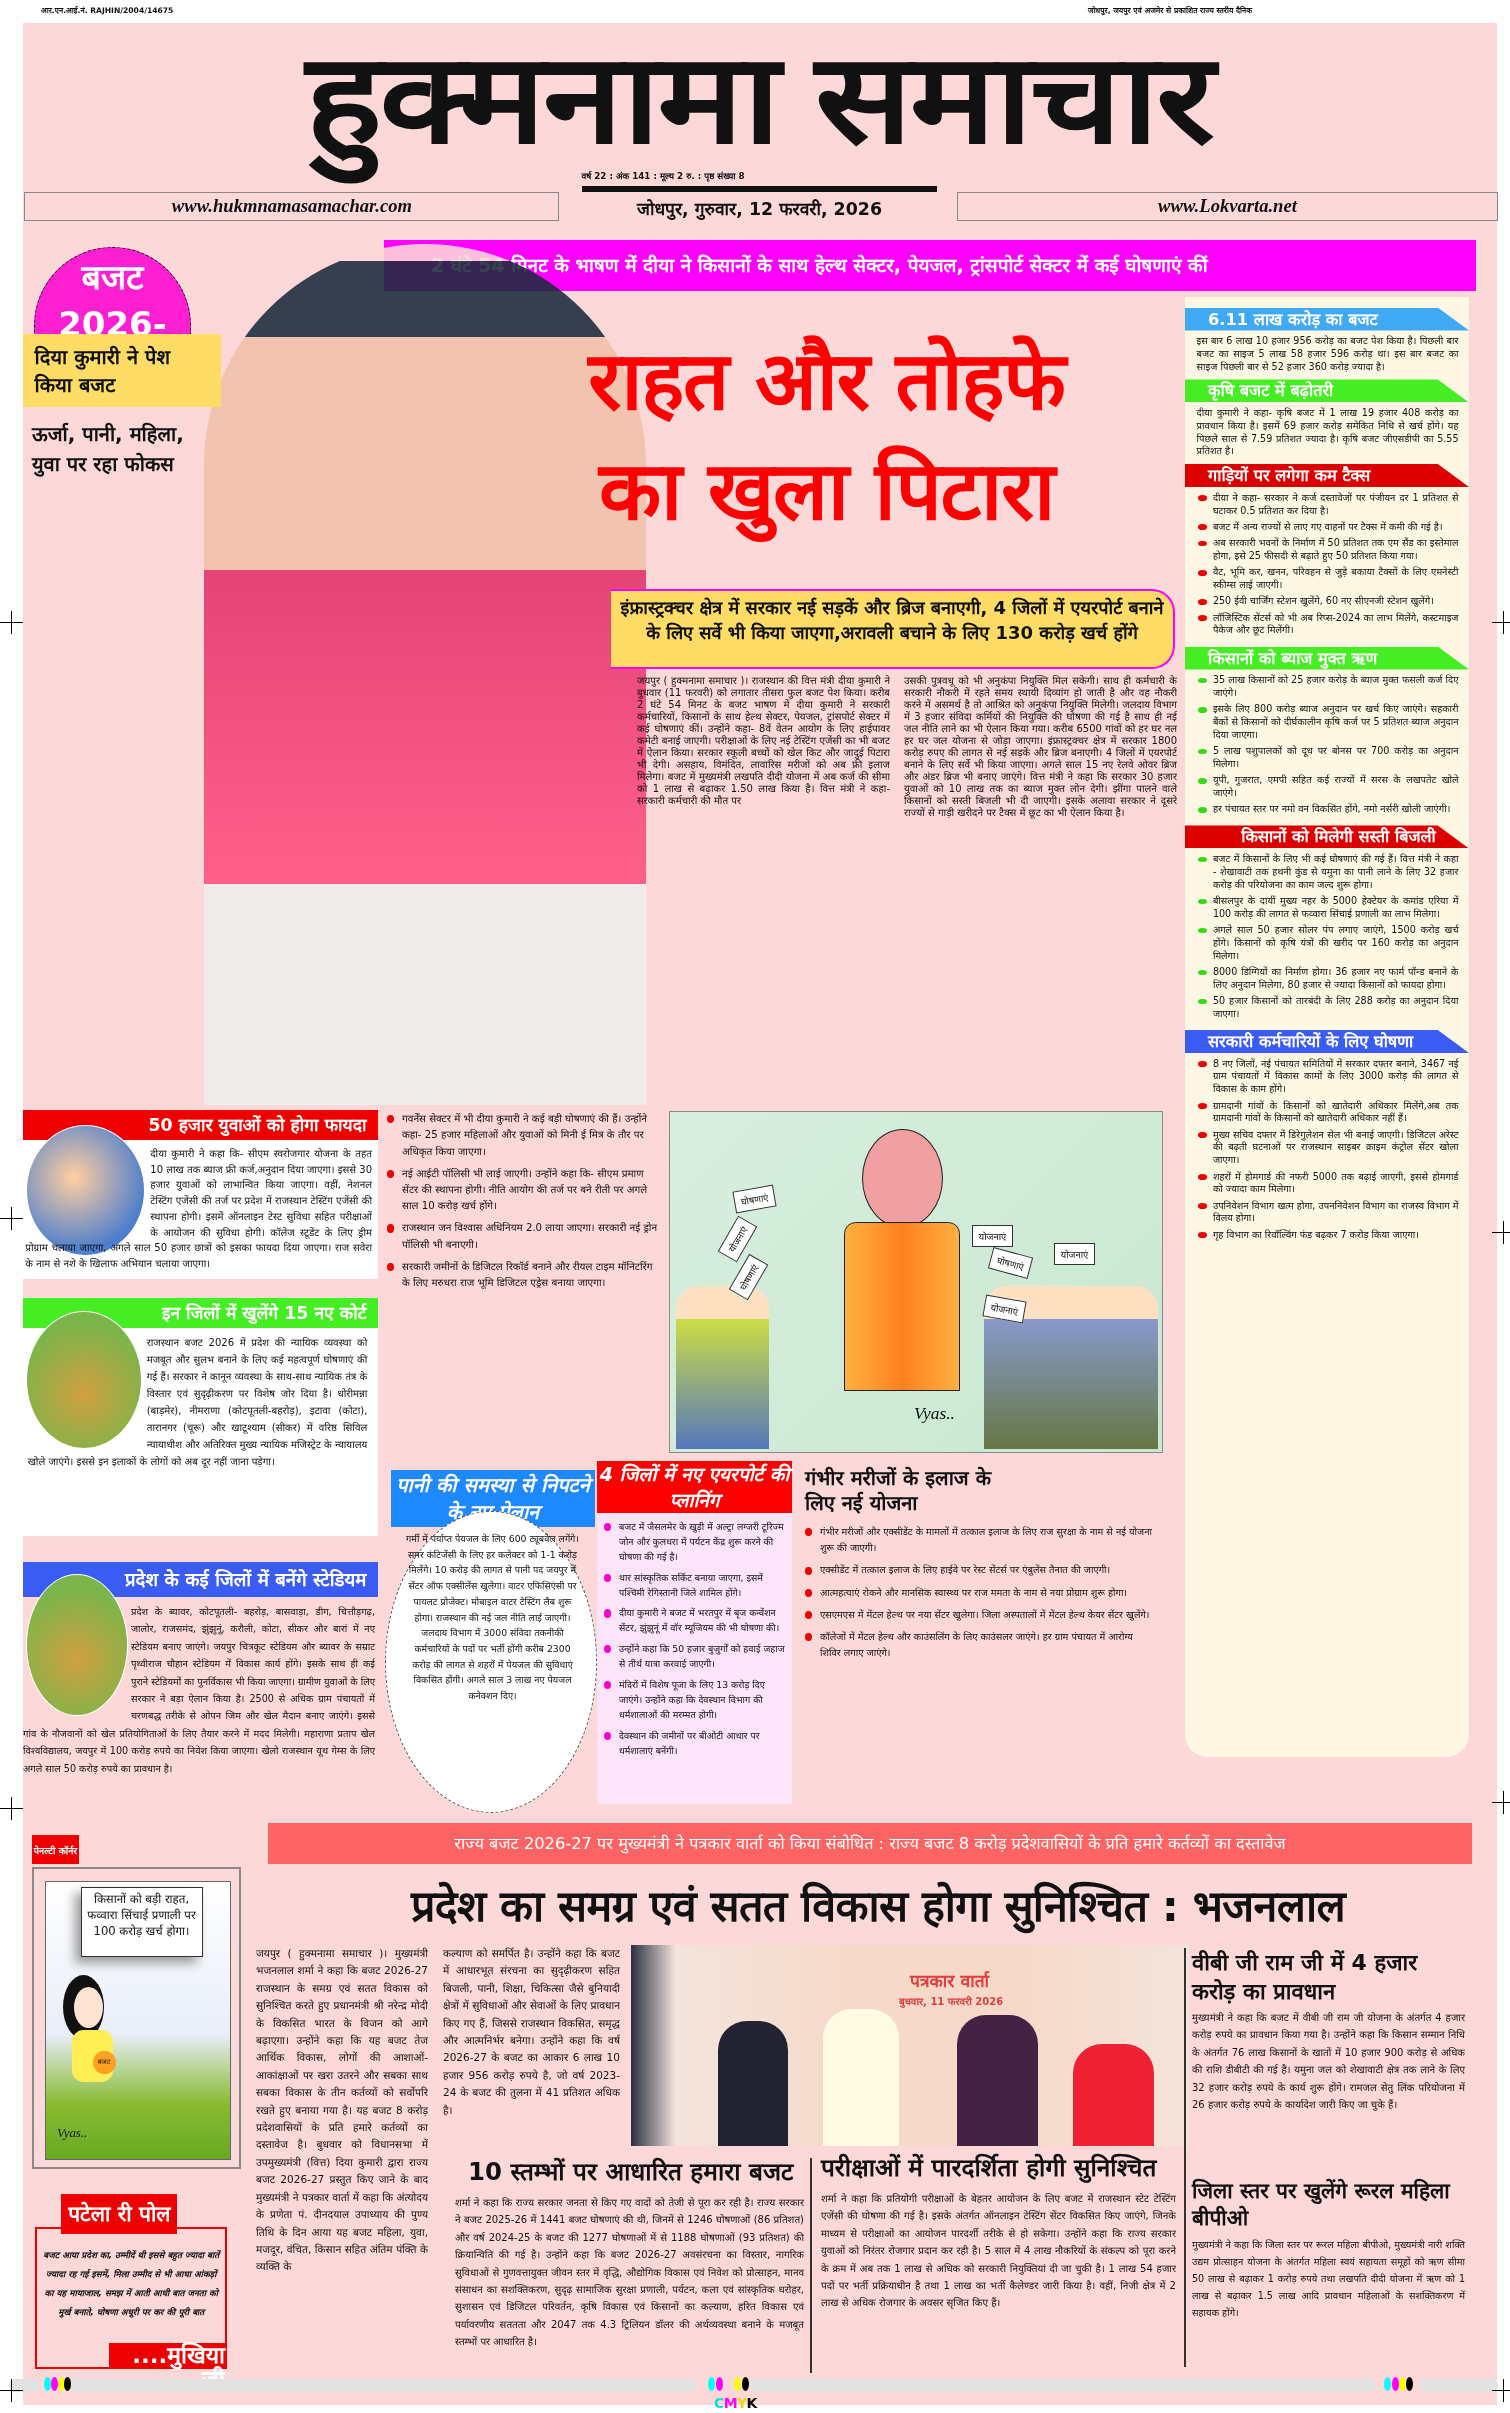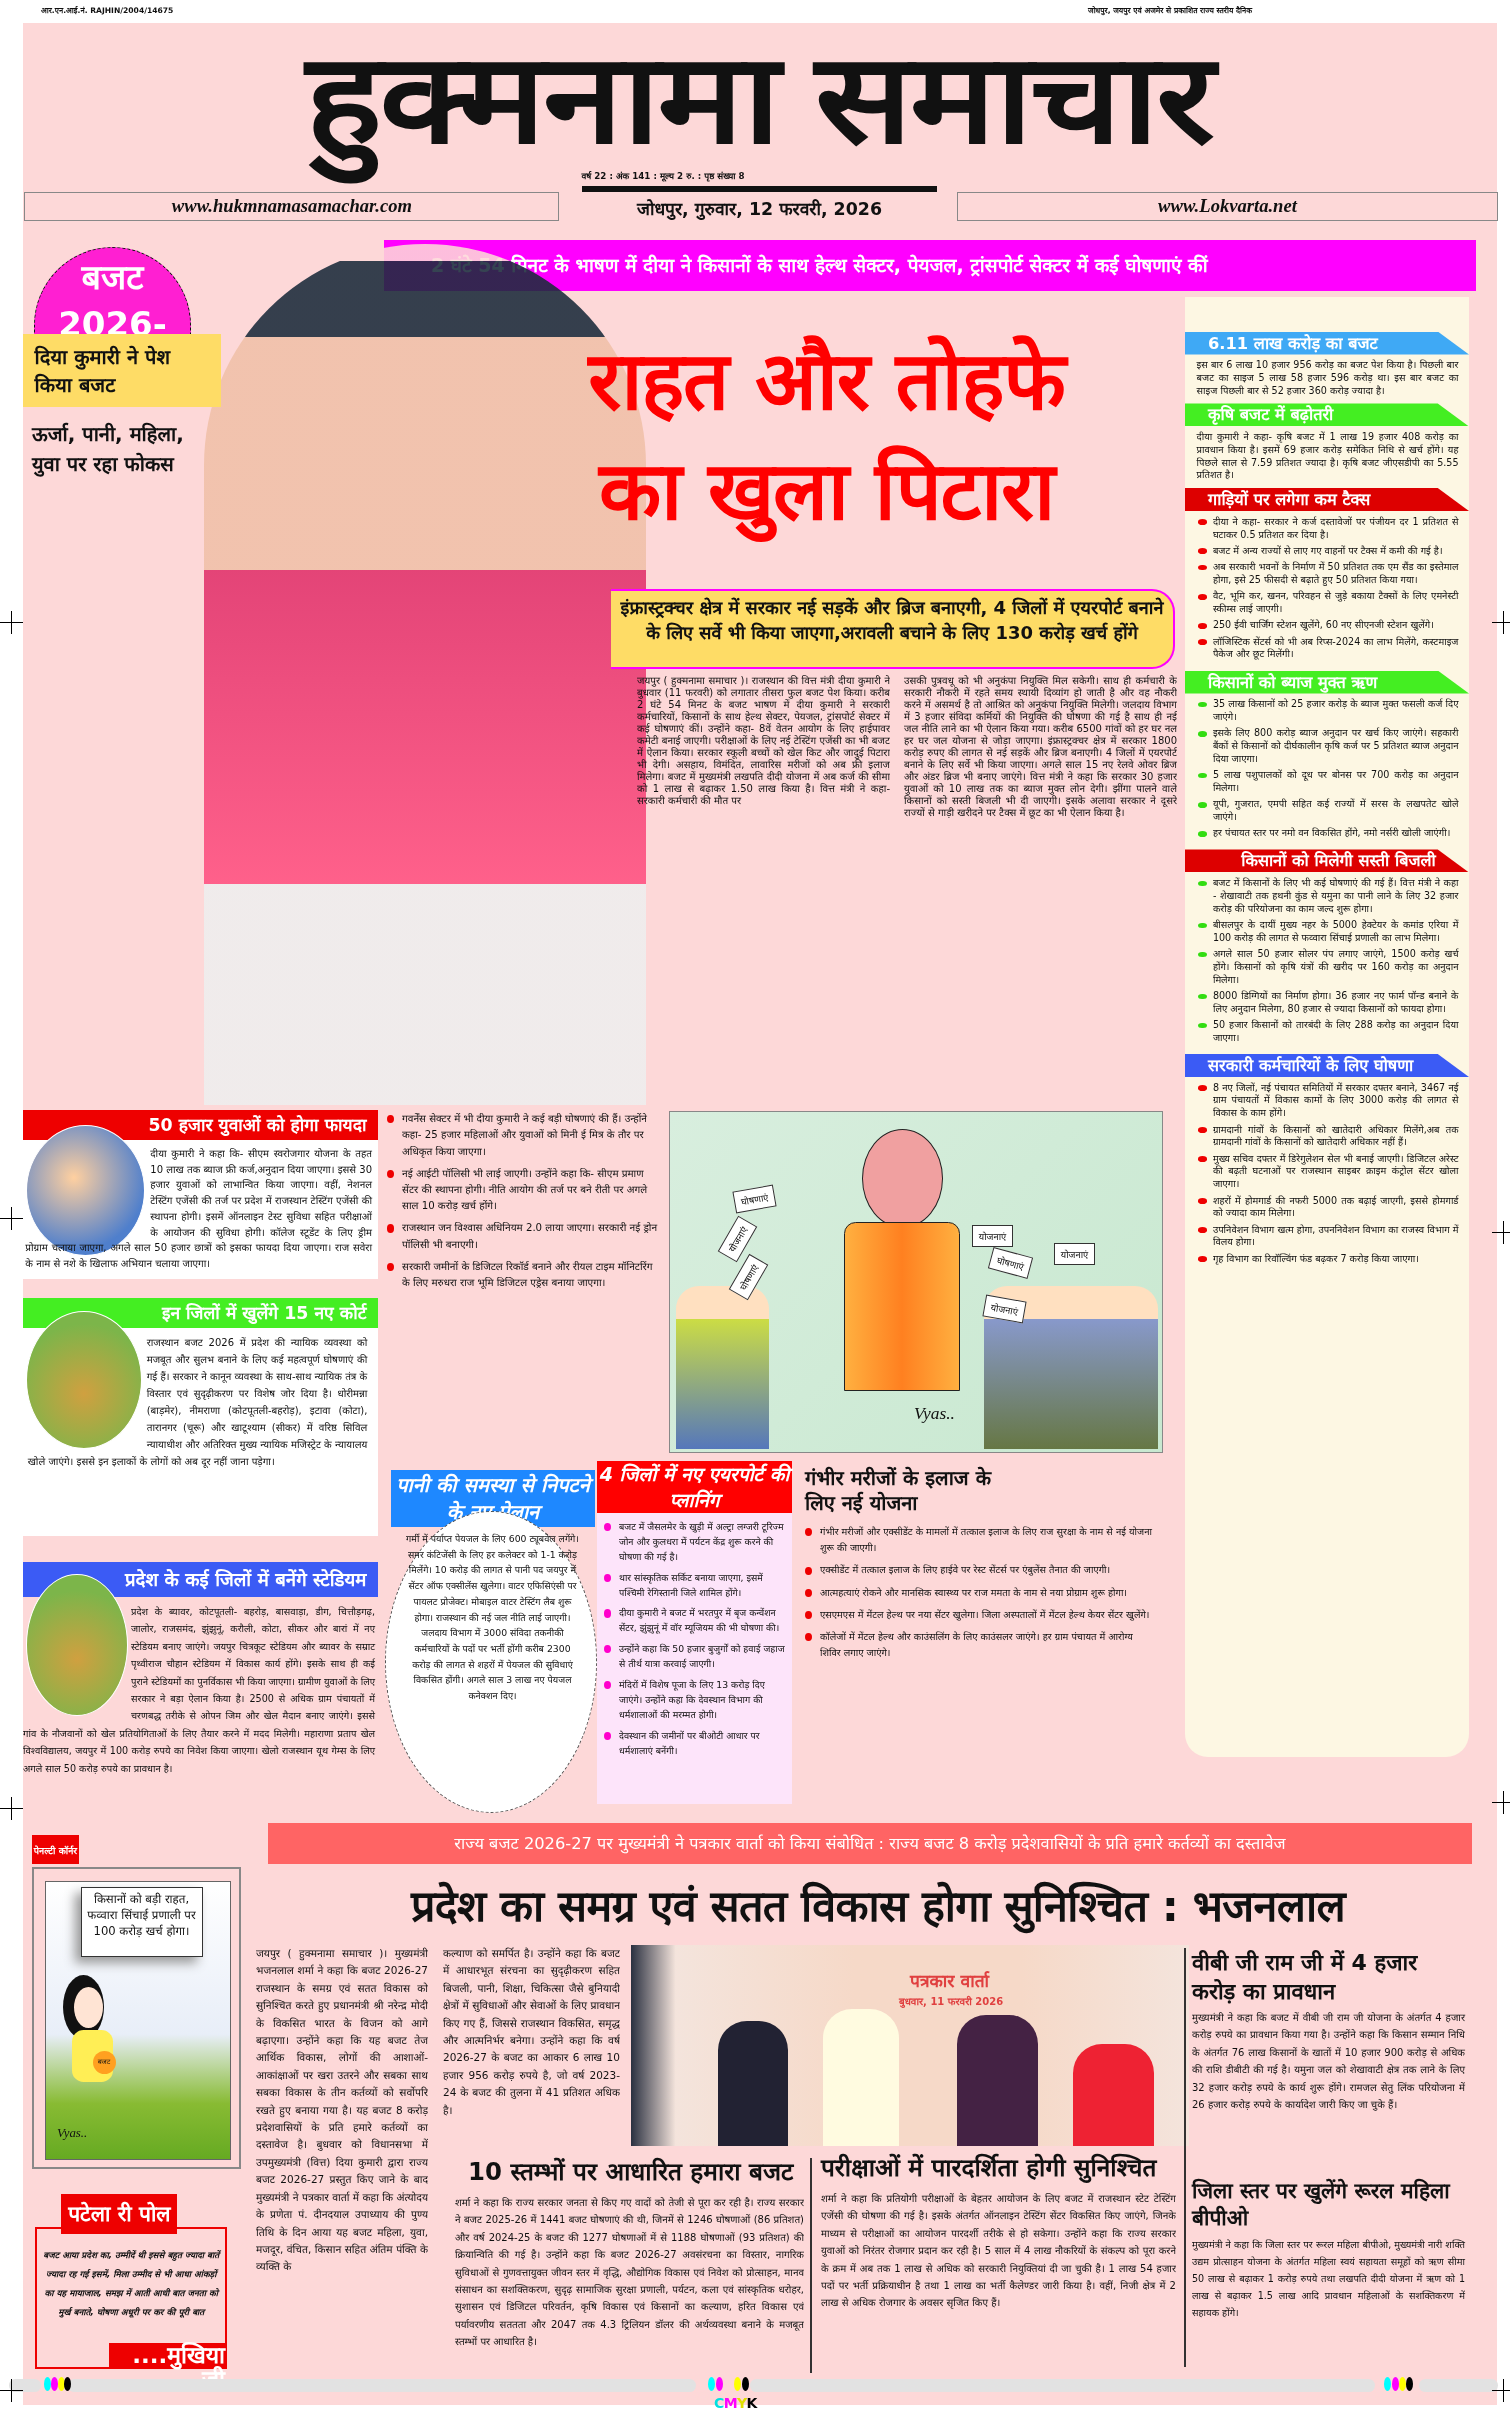--- a/index.html
+++ b/index.html
@@ -92,7 +92,7 @@
 <div class="col-text" style="left:904px;top:675px;width:273px;height:419px;overflow:hidden">उसकी पुत्रवधू को भी अनुकंपा नियुक्ति मिल सकेगी। साथ ही कर्मचारी के सरकारी नौकरी में रहते समय स्थायी दिव्यांग हो जाती है और वह नौकरी करने में असमर्थ है तो आश्रित को अनुकंपा नियुक्ति मिलेगी। जलदाय विभाग में 3 हजार संविदा कर्मियों की नियुक्ति की घोषणा की गई है साथ ही नई जल नीति लाने का भी ऐलान किया गया। करीब 6500 गांवों को हर घर नल हर घर जल योजना से जोड़ा जाएगा। इंफ्रास्ट्रक्चर क्षेत्र में सरकार 1800 करोड़ रुपए की लागत से नई सड़कें और ब्रिज बनाएगी। 4 जिलों में एयरपोर्ट बनाने के लिए सर्वे भी किया जाएगा। अगले साल 15 नए रेलवे ओवर ब्रिज और अंडर ब्रिज भी बनाए जाएंगे। वित्त मंत्री ने कहा कि सरकार 30 हजार युवाओं को 10 लाख तक का ब्याज मुक्त लोन देगी। झींगा पालने वाले किसानों को सस्ती बिजली भी दी जाएगी। इसके अलावा सरकार ने दूसरे राज्यों से गाड़ी खरीदने पर टैक्स में छूट का भी ऐलान किया है।</div>
 
 <div class="rightpanel" id="rp" style="padding-top: 10.5px;">
-    <div class="rp-head" style="background: rgb(63, 169, 245); margin-top: 24px;">6.11 लाख करोड़ का बजट</div>
+    <div class="rp-head" style="background: rgb(63, 169, 245);">6.11 लाख करोड़ का बजट</div>
     <div class="rp-body">इस बार 6 लाख 10 हजार 956 करोड़ का बजट पेश किया है। पिछली बार बजट का साइज 5 लाख 58 हजार 596 करोड़ था। इस बार बजट का साइज पिछली बार से 52 हजार 360 करोड़ ज्यादा है।</div>
     <div class="rp-head" style="background: rgb(68, 238, 34);">कृषि बजट में बढ़ोतरी</div>
     <div class="rp-body">दीया कुमारी ने कहा- कृषि बजट में 1 लाख 19 हजार 408 करोड़ का प्रावधान किया है। इसमें 69 हजार करोड़ समेकित निधि से खर्च होंगे। यह पिछले साल से 7.59 प्रतिशत ज्यादा है। कृषि बजट जीएसडीपी का 5.55 प्रतिशत है।</div>

